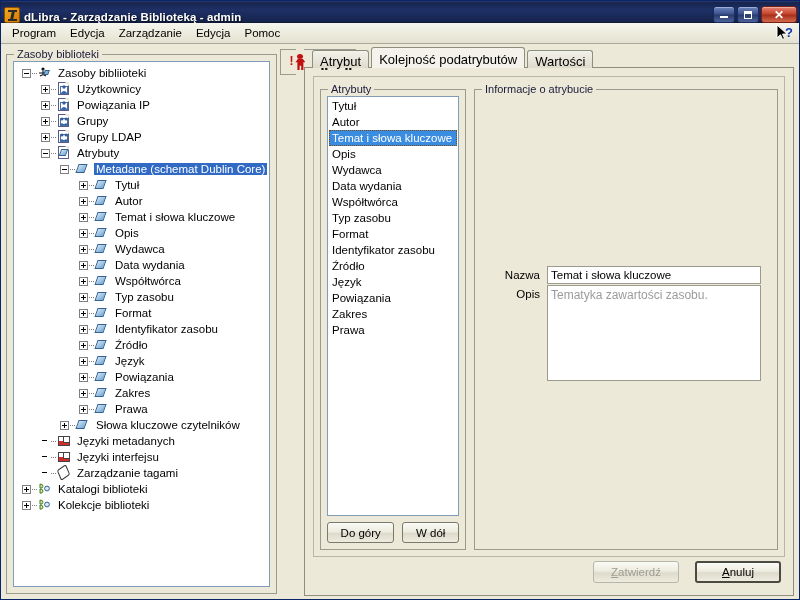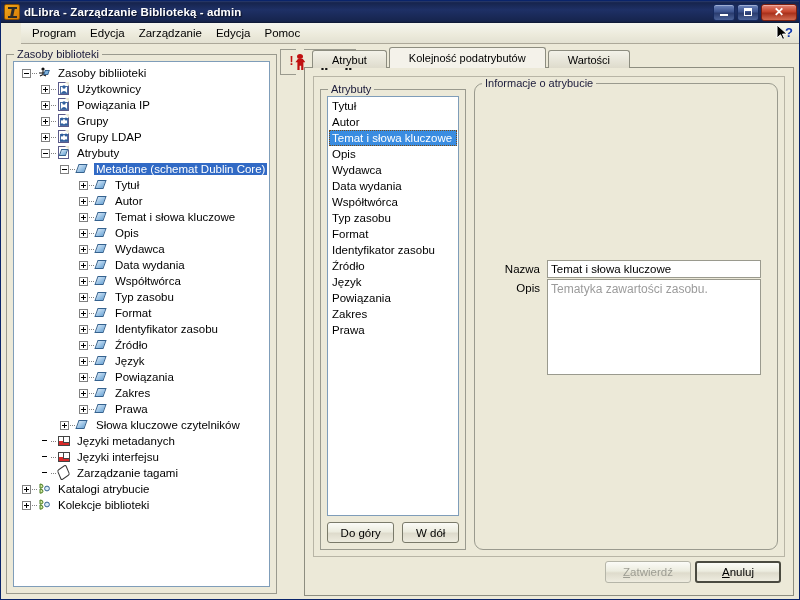--- a/index.html
+++ b/index.html
@@ -24,7 +24,7 @@
   #titlebar {
     height: 22px; flex: 0 0 22px;
     background: linear-gradient(to bottom, #2b3c6e 0%, #16244d 8%, #1e3066 40%, #16244d 92%, #0d1730 100%);
-    display: flex; align-items: center;
+    display: flex; align-items: flex-end;
     padding: 0 2px 0 3px;
     position: relative;
   }

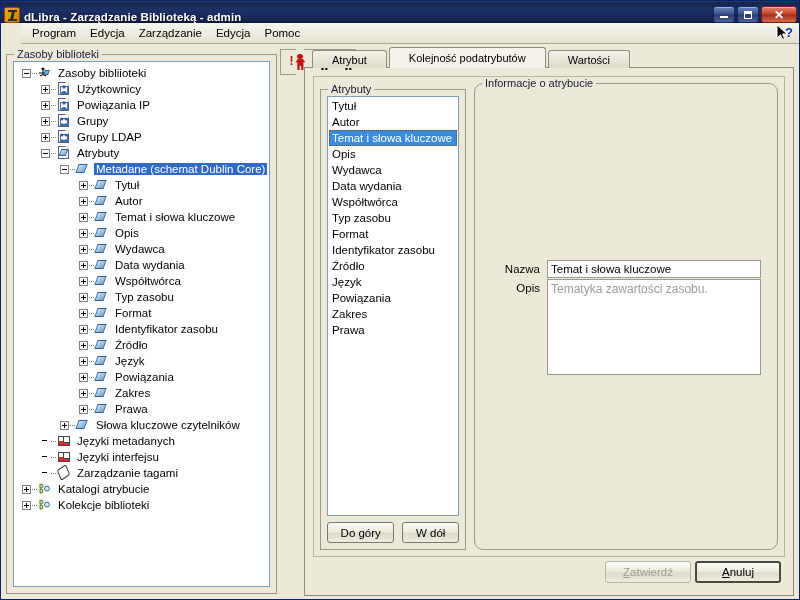--- a/index.html
+++ b/index.html
@@ -83,7 +83,6 @@
     display: flex; align-items: center;
     padding-left: 4px;
     position: relative;
-    margin-left: 20px;
   }
   .menu-item {
     padding: 2px 7px; font-size: 11.5px; color: #000;

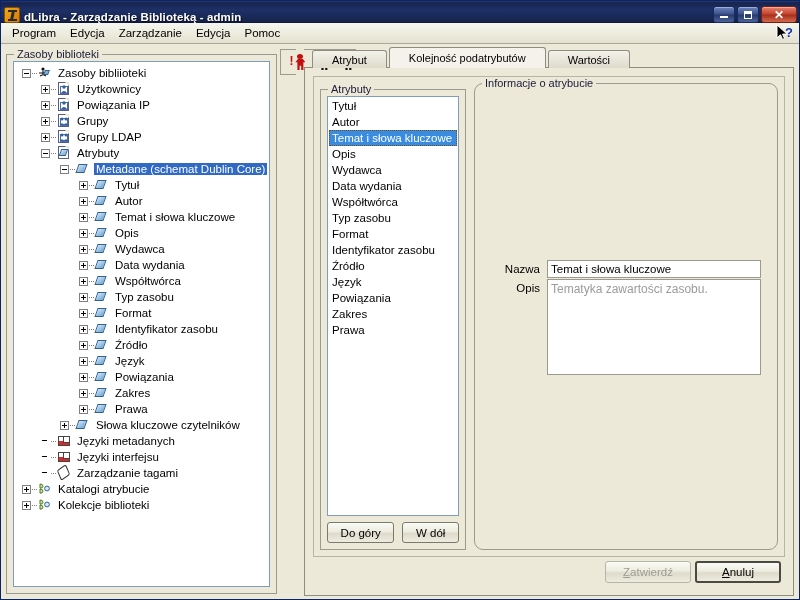--- a/index.html
+++ b/index.html
@@ -236,8 +236,8 @@
     border: 1px solid #8d8d80;
     border-bottom: none;
     background: linear-gradient(to bottom,#f3f2e9,#dedbcc);
-    padding: 3px 19px 2px;
-    font-size: 11px; color: #000;
+    padding: 3px 7px 2px;
+    font-size: 13px; color: #000;
     border-radius: 3px 3px 0 0;
     margin-right: 2px;
     height: 18px;

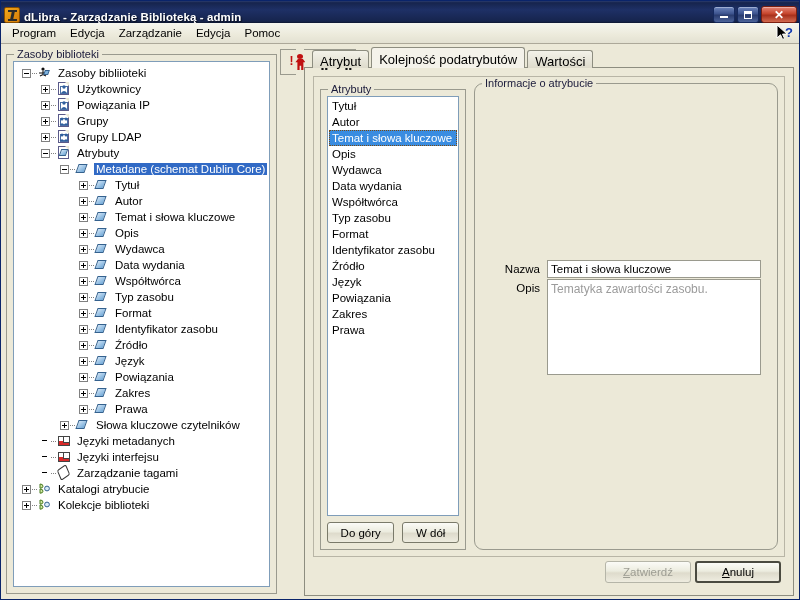--- a/index.html
+++ b/index.html
@@ -299,7 +299,7 @@
   #info-group {
     flex: 1 1 auto; min-width: 0;
     display: flex; flex-direction: column;
-    border-radius: 9px;
+    margin-top: 6px;
   }
   #info-fields {
     margin-top: 170px;

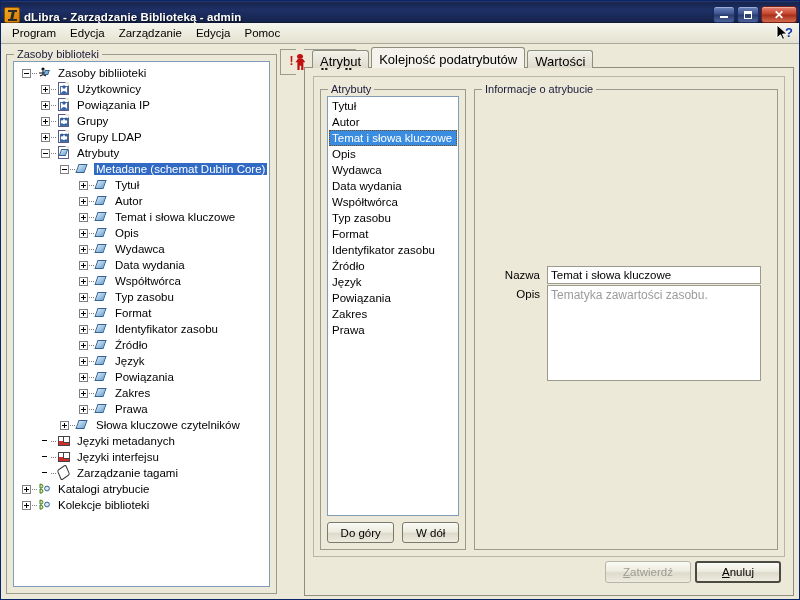--- a/index.html
+++ b/index.html
@@ -654,7 +654,7 @@
                   <circle cx="10" cy="5.5" r="2.4" fill="#d8ecf8" stroke="#34618e"></circle>
                 </svg>
               </span>
-              <span class="tlabel">Katalogi atrybucie</span>
+              <span class="tlabel">Katalogi biblioteki</span>
             </div>
             <div class="trow">
               <span class="tindent" style="width: 6px;"></span>

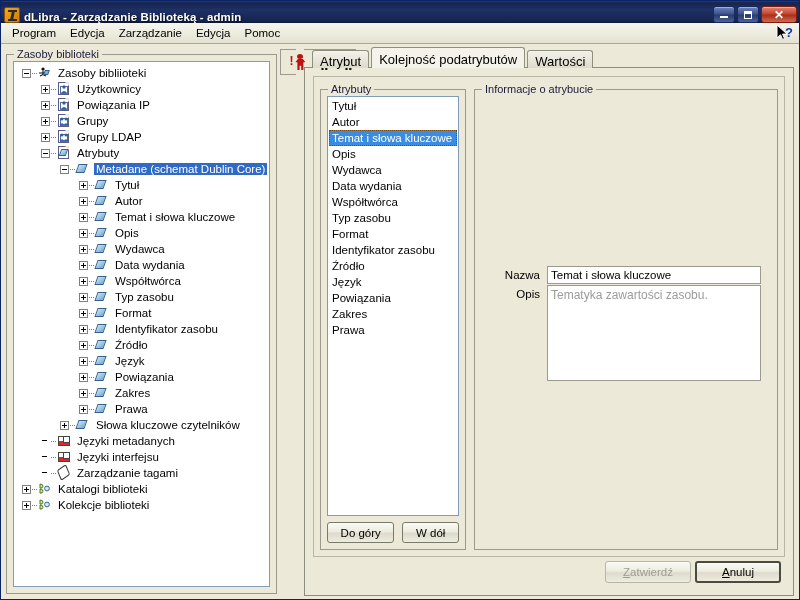--- a/index.html
+++ b/index.html
@@ -332,7 +332,7 @@
   #footer {
     height: 30px; flex: 0 0 30px;
     display: flex; align-items: center; justify-content: flex-end;
-    gap: 4px; padding: 0 4px;
+    gap: 16px; padding: 0 4px;
   }
   #footer .btn { flex: 0 0 86px; height: 22px; }
 

